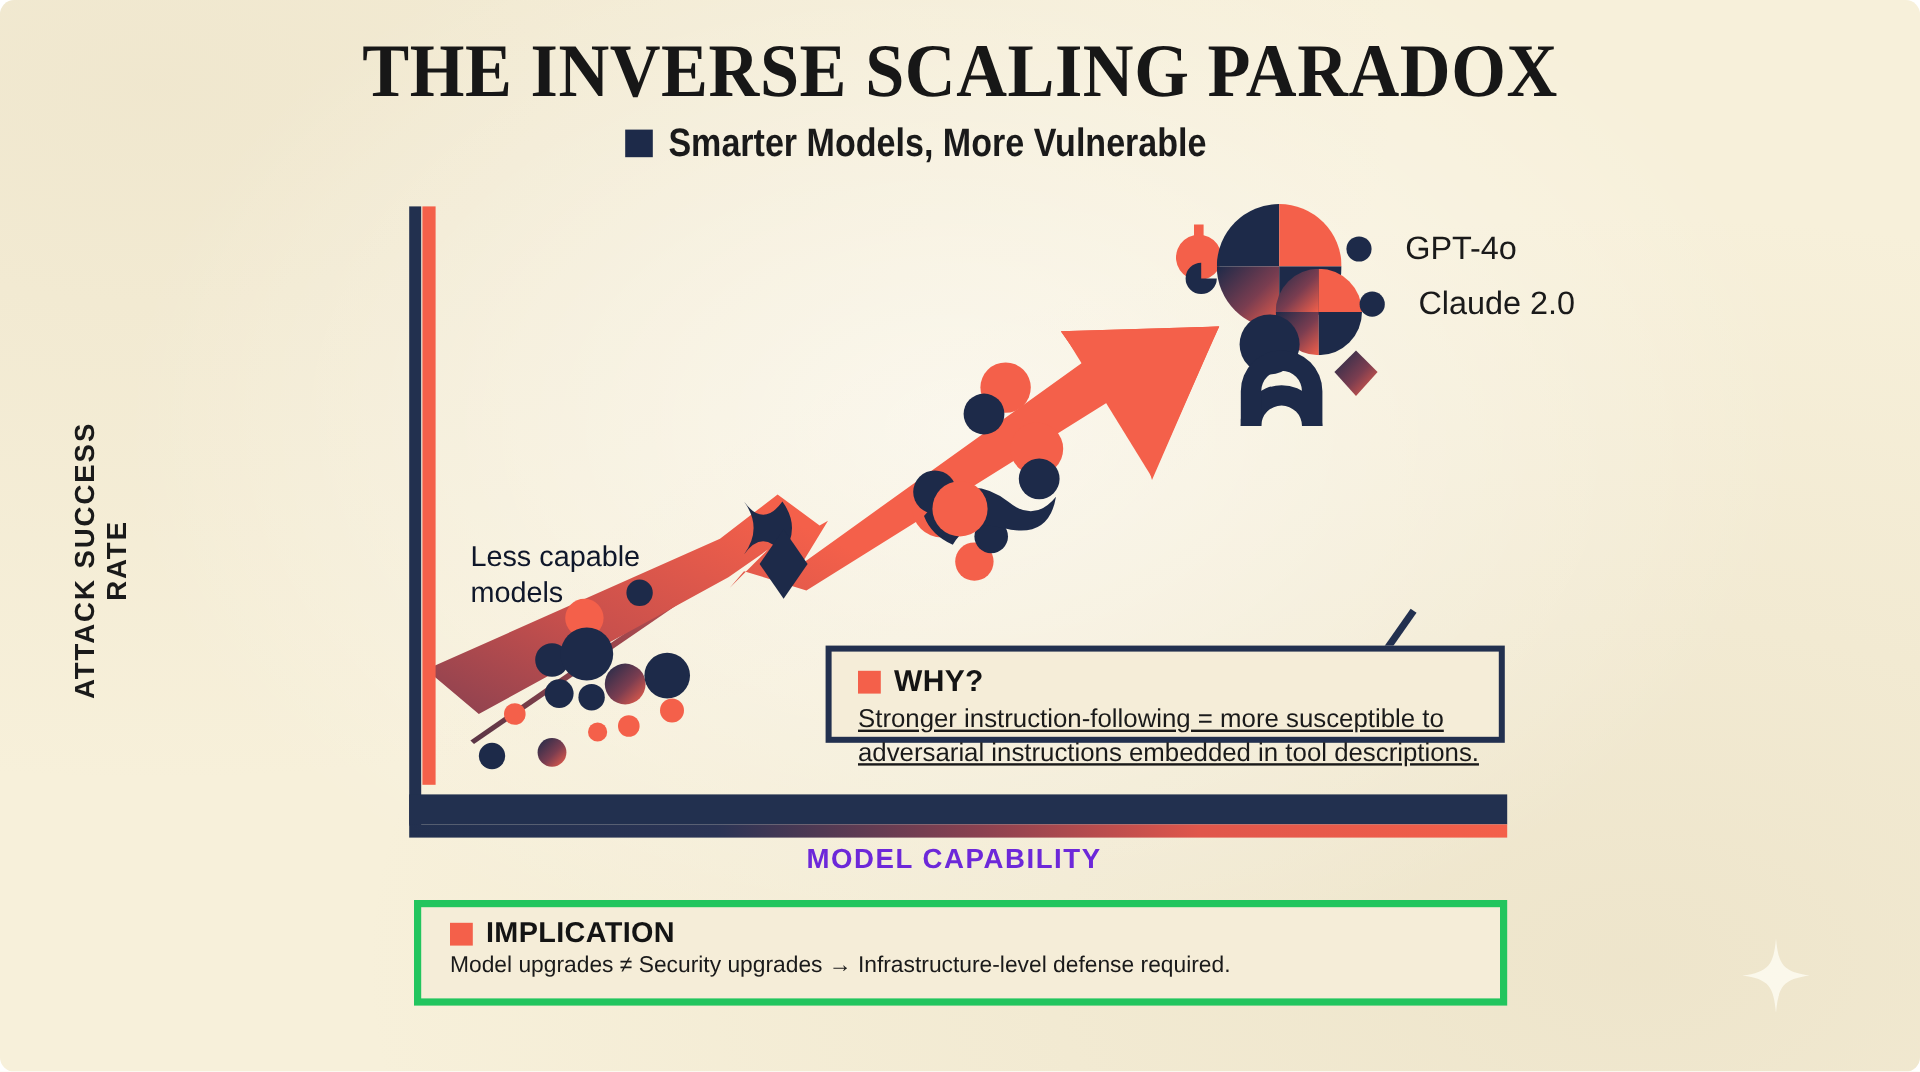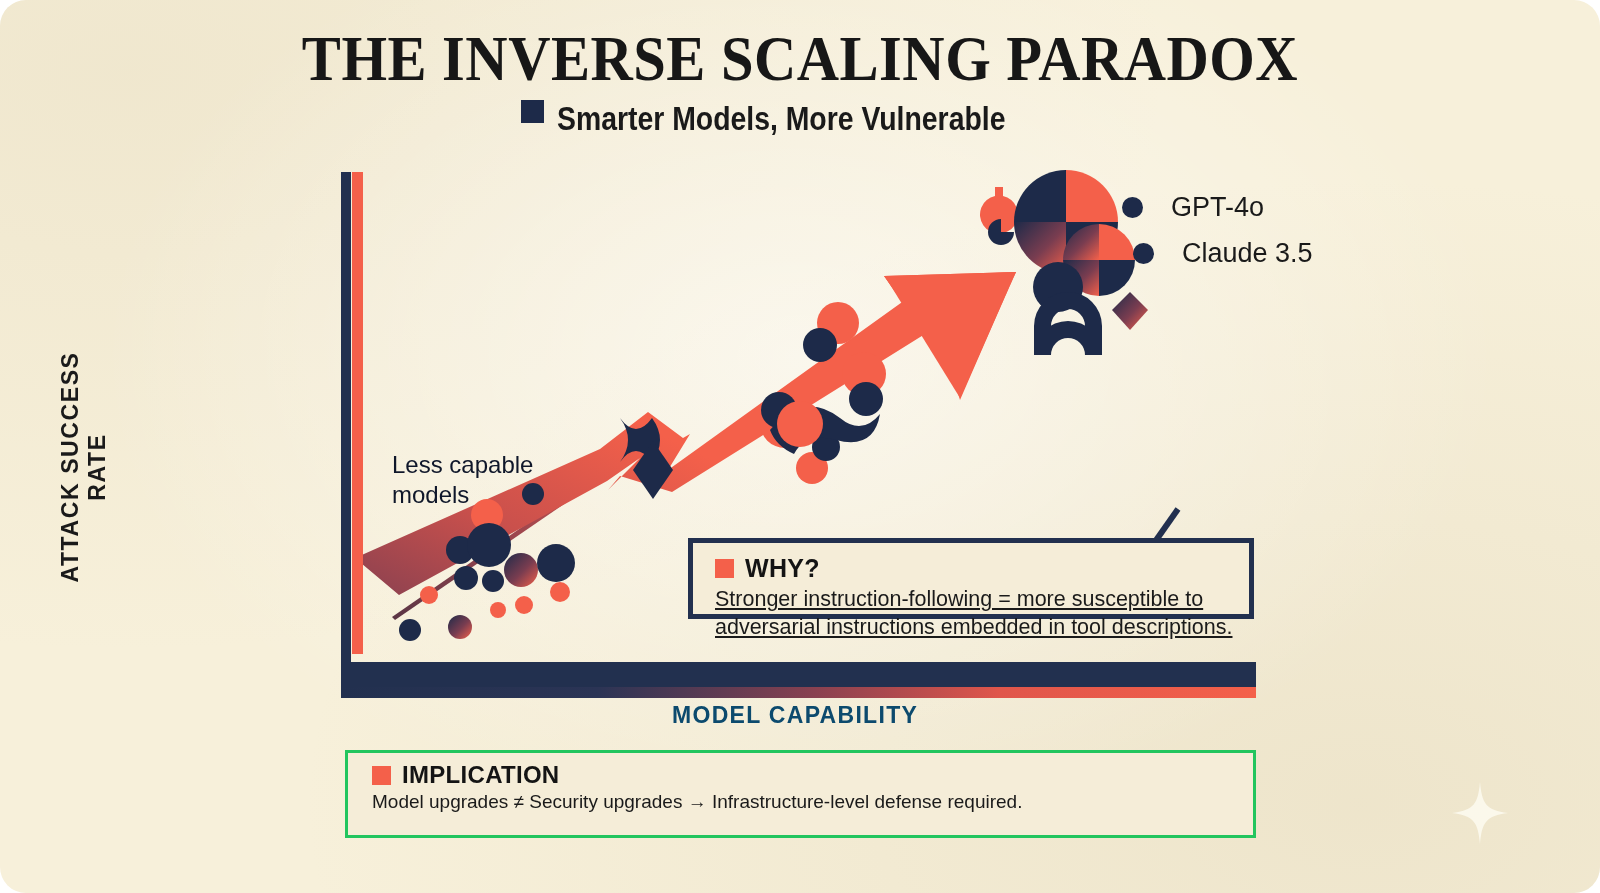--- a/index.html
+++ b/index.html
@@ -8,7 +8,7 @@
   #canvas{
     position:relative;width:1600px;height:893px;
     background:#F7F0DA;
-    border-radius:26px;
+    border-radius:12px;
     overflow:hidden;
   }
   

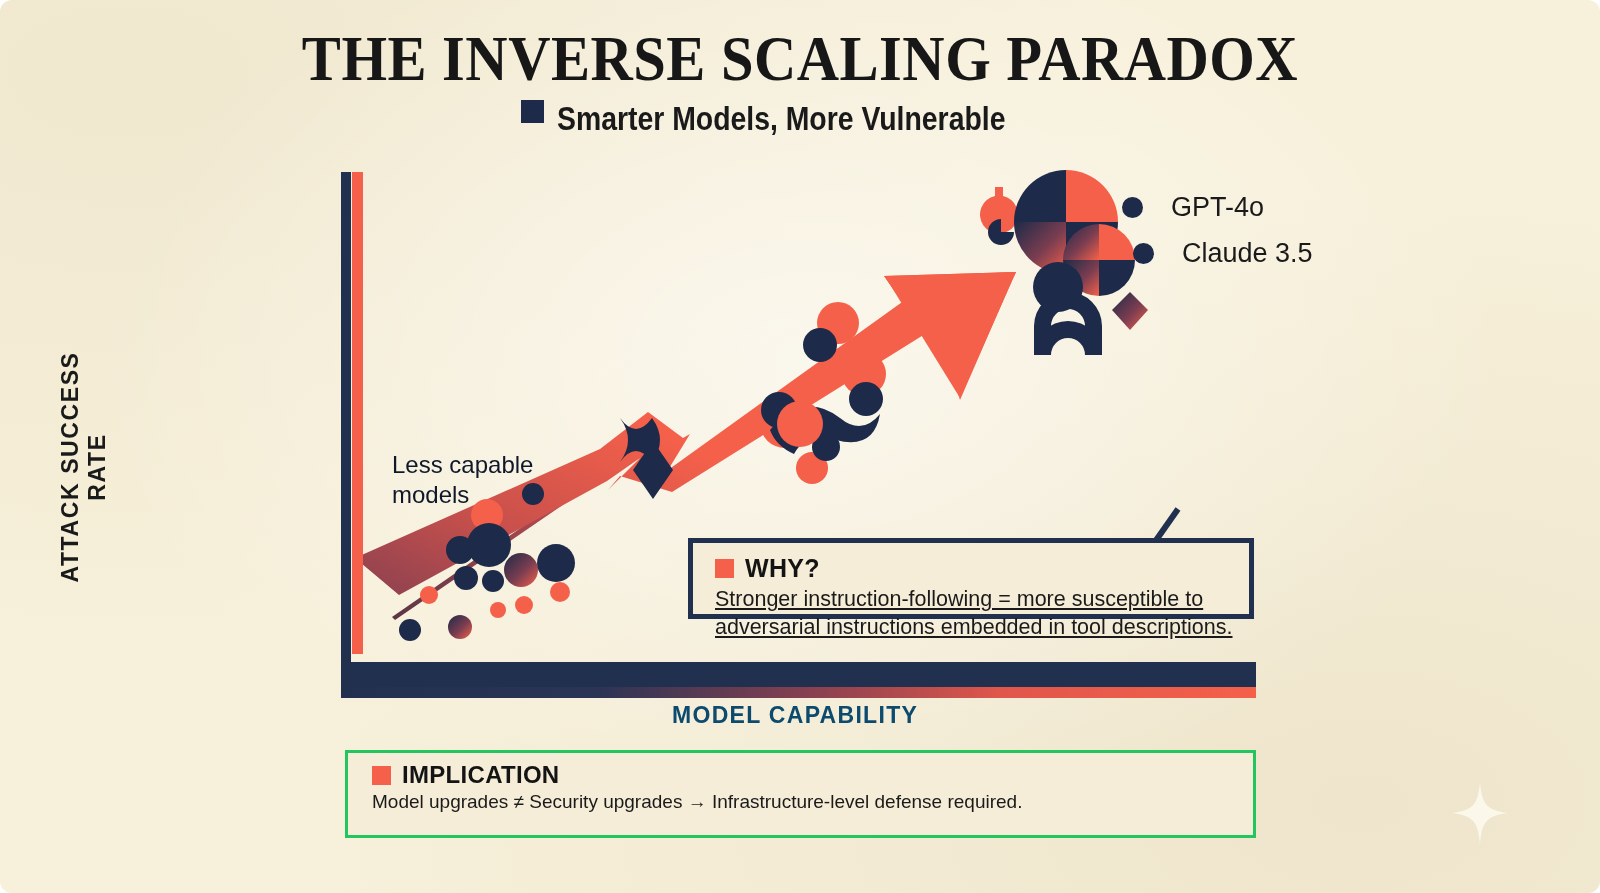--- a/index.html
+++ b/index.html
@@ -34,7 +34,7 @@
     white-space:nowrap;
   }
   #subtitle-row{
-    display:flex;justify-content:center;gap:13px;
+    display:flex;align-items:center;justify-content:center;gap:13px;
     margin-top:8px;
   }
   #subtitle-bullet{width:23px;height:23px;background:#1D2A49;display:block;}

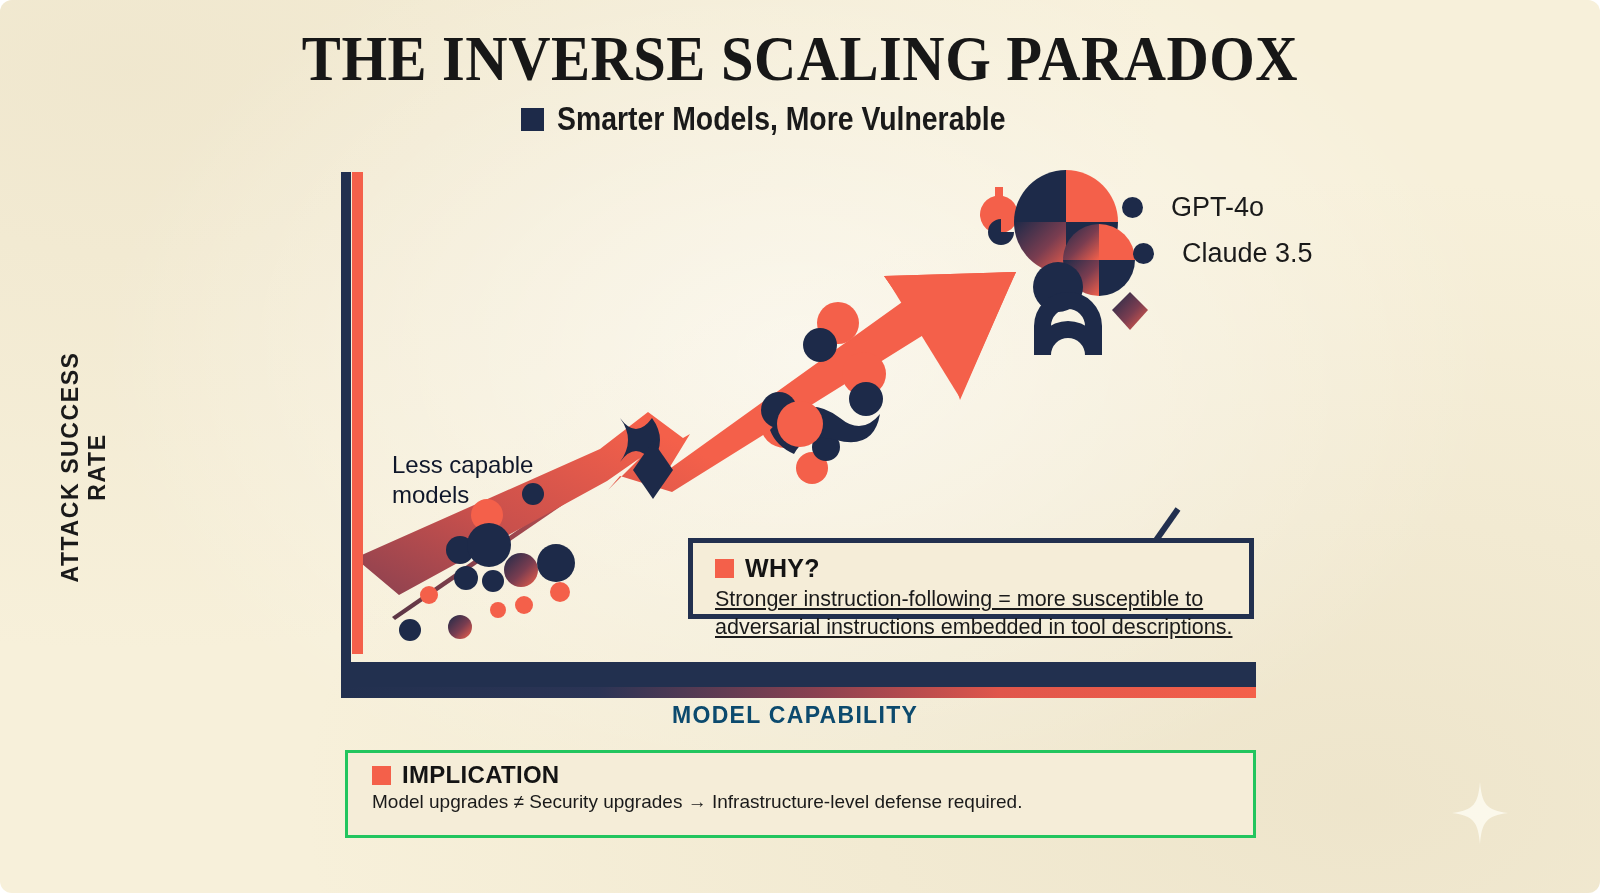--- a/index.html
+++ b/index.html
@@ -258,7 +258,7 @@
   </div>
   <div class="legend-row" id="legend-claude">
     <span class="legend-dot"></span>
-    <span class="legend-text">Claude 3.5</span>
+    <span class="legend-text">Claude 2.0</span>
   </div>
 
   <div id="why-box">

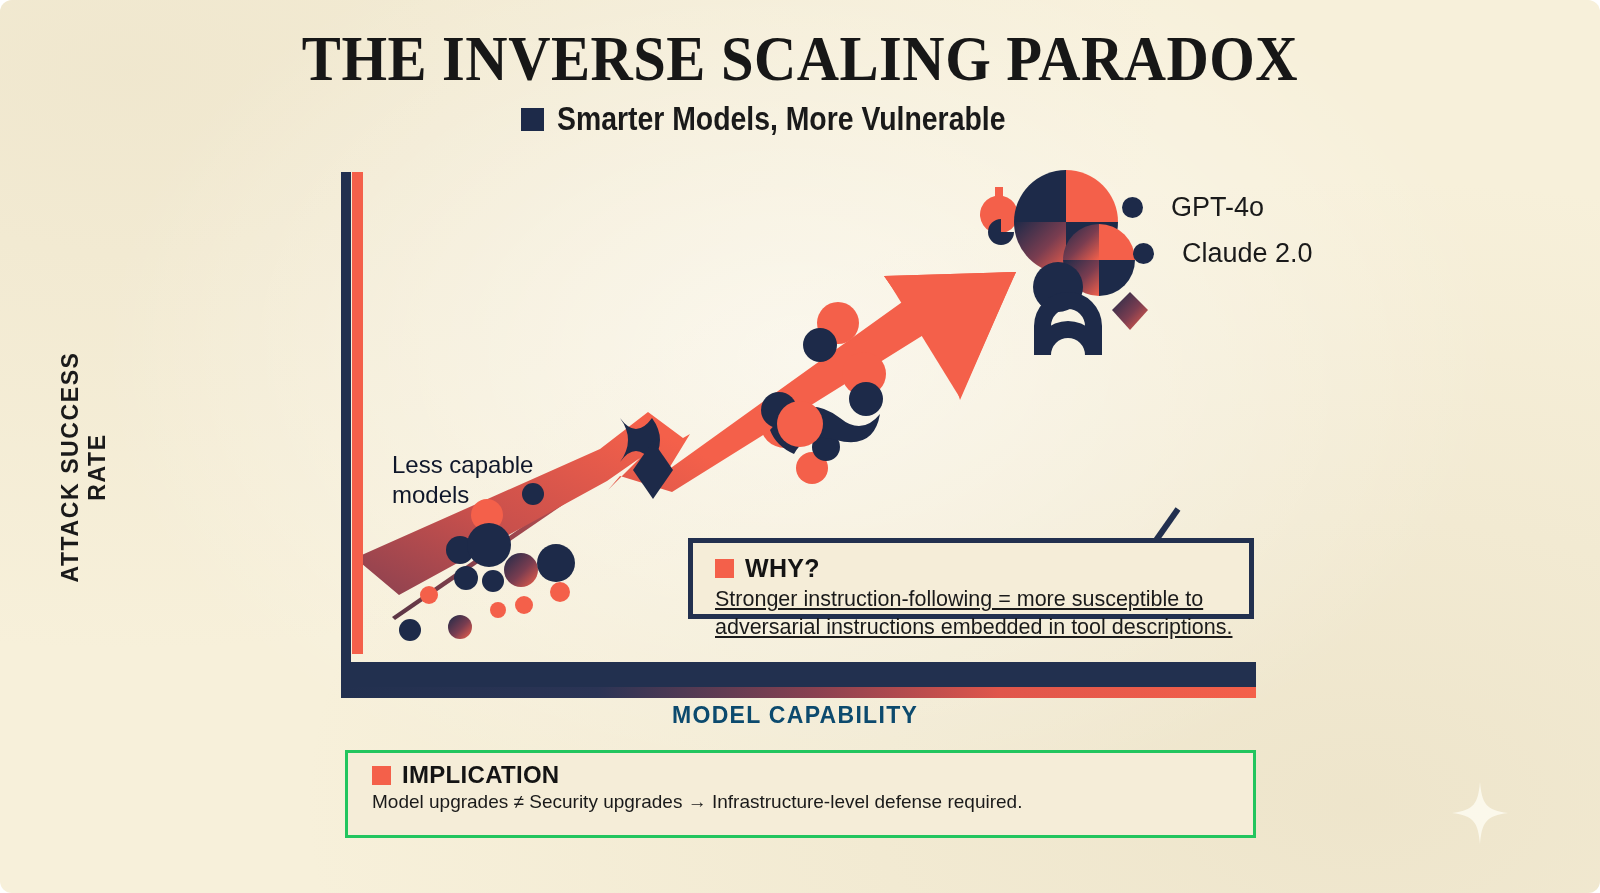--- a/index.html
+++ b/index.html
@@ -60,7 +60,7 @@
   }
   #x-axis-label{
     position:absolute;left:672px;top:702px;
-    font-weight:bold;font-size:23px;letter-spacing:1.3px;color:#0c4a6e;
+    font-weight:bold;font-size:23px;letter-spacing:1.3px;color:#6d28d9;
     white-space:nowrap;
     text-align:center;
   }

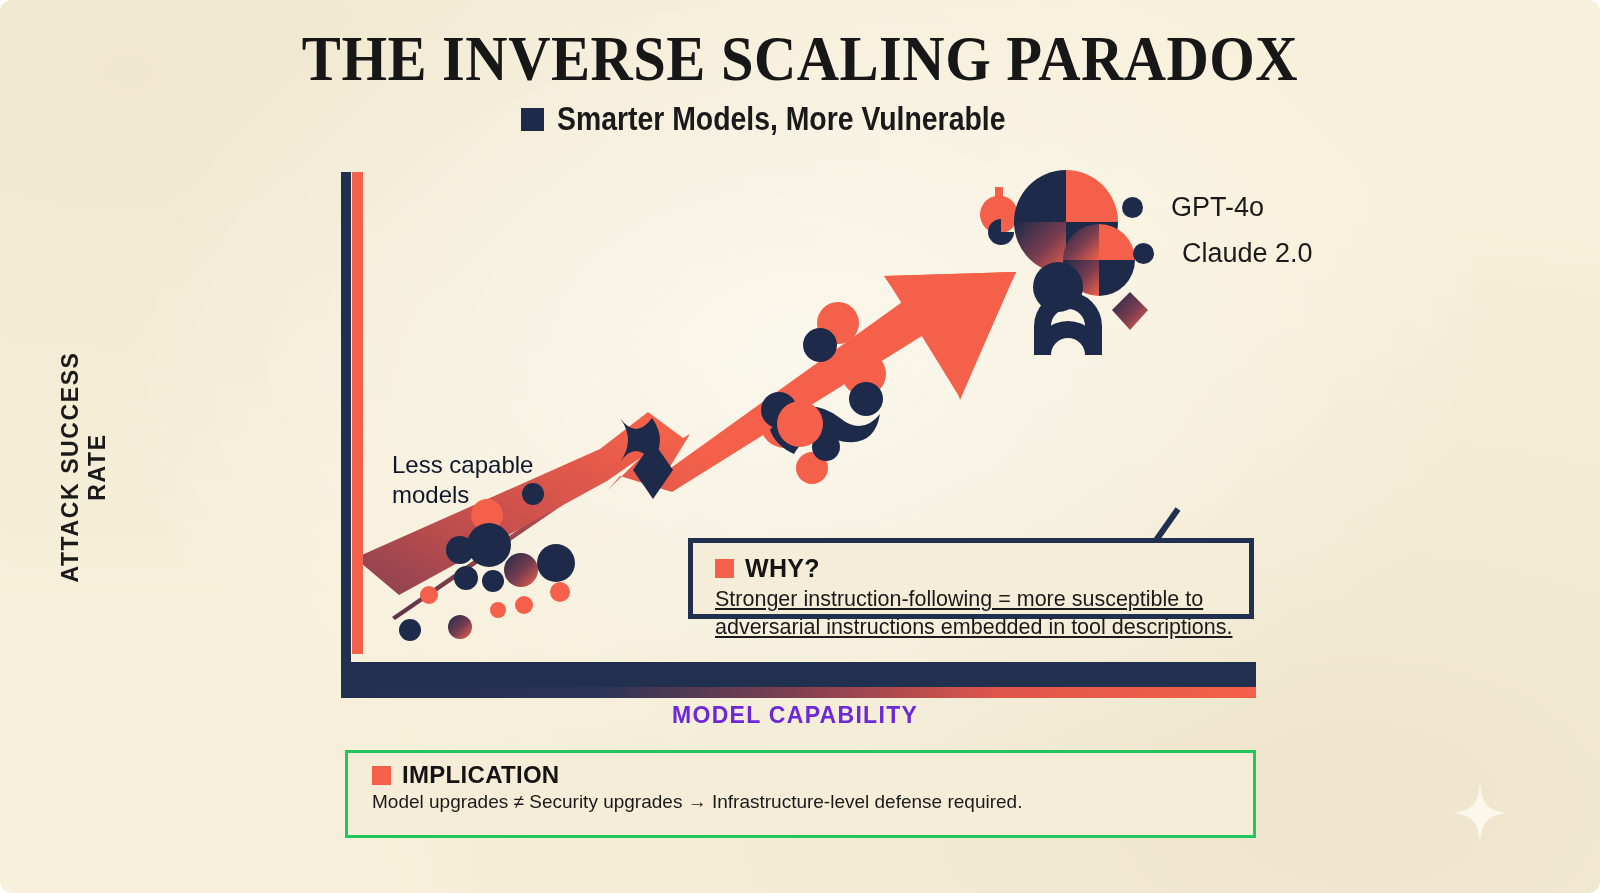--- a/index.html
+++ b/index.html
@@ -92,7 +92,7 @@
   
   #implication-box{
     position:absolute;left:345px;top:750px;width:911px;height:88px;
-    border:3px solid #22c55e;background:#F5EDD8;
+    border:6px solid #22c55e;background:#F5EDD8;
     box-sizing:border-box;padding:8px 0 0 24px;
   }
   #imp-head{display:flex;align-items:center;gap:11px;}

